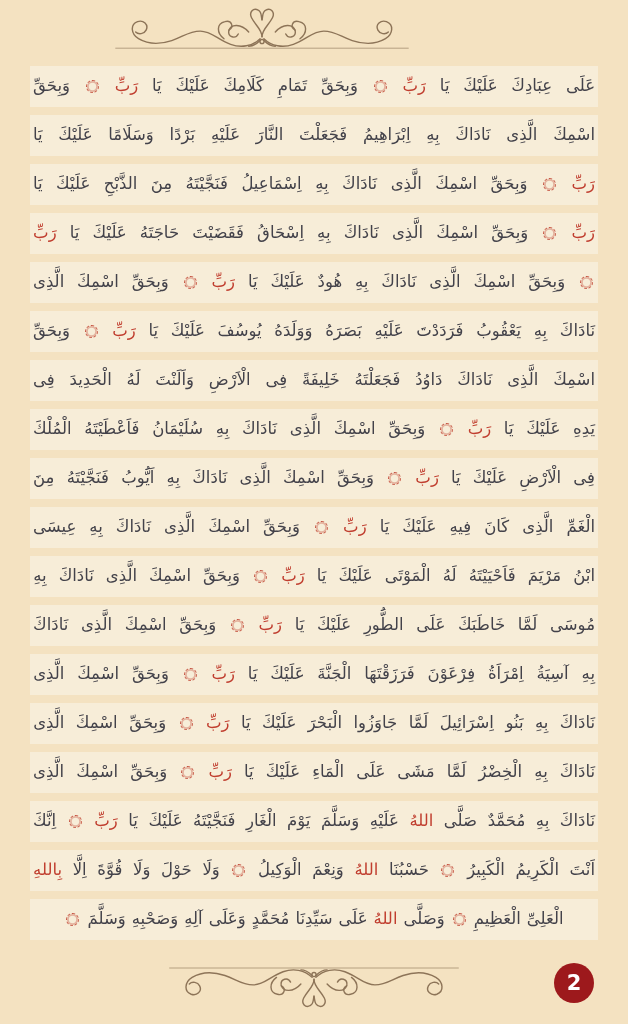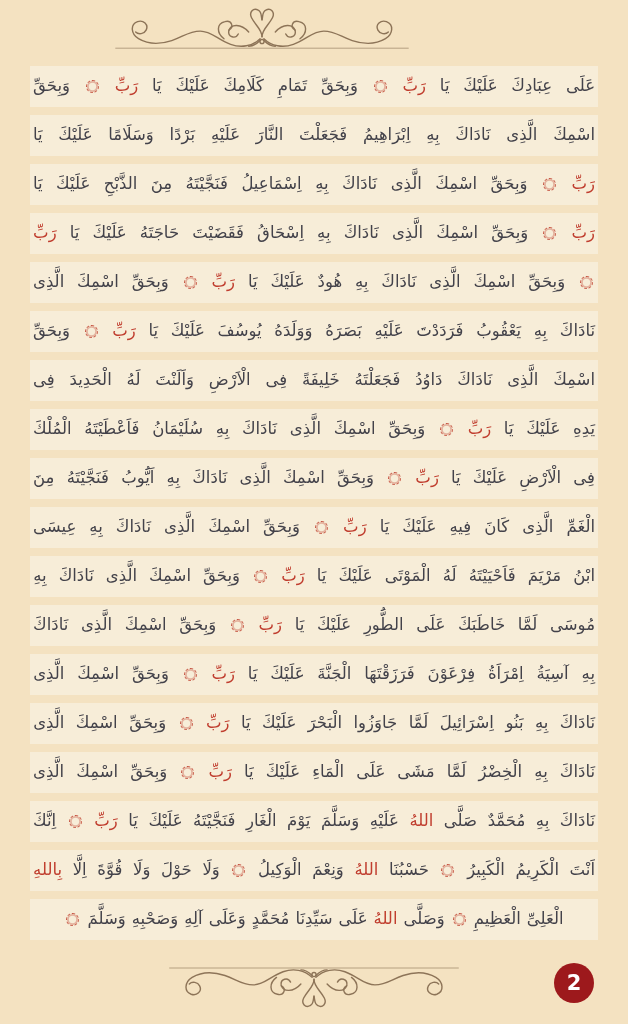--- a/index.html
+++ b/index.html
@@ -33,7 +33,7 @@
     font-size:16.5px;color:var(--ink);white-space:nowrap;flex-shrink:0;
     line-height:1.1;font-weight:500;
   }
-  .word.red{color:var(--red);}
+  .word.red{color:var(--red);font-family:Liberation Serif, serif;}
   .rosette{
     display:inline-block;width:13px;height:13px;flex-shrink:0;
     border:1.5px dashed var(--rosette);border-radius:50%;

